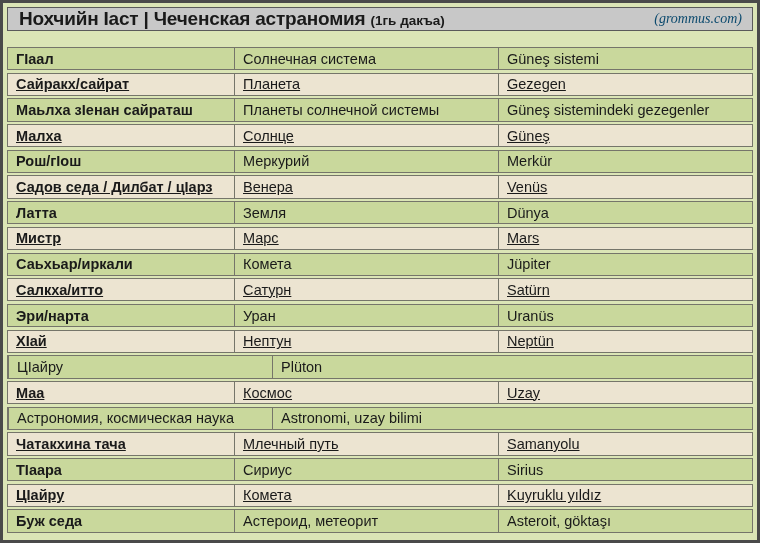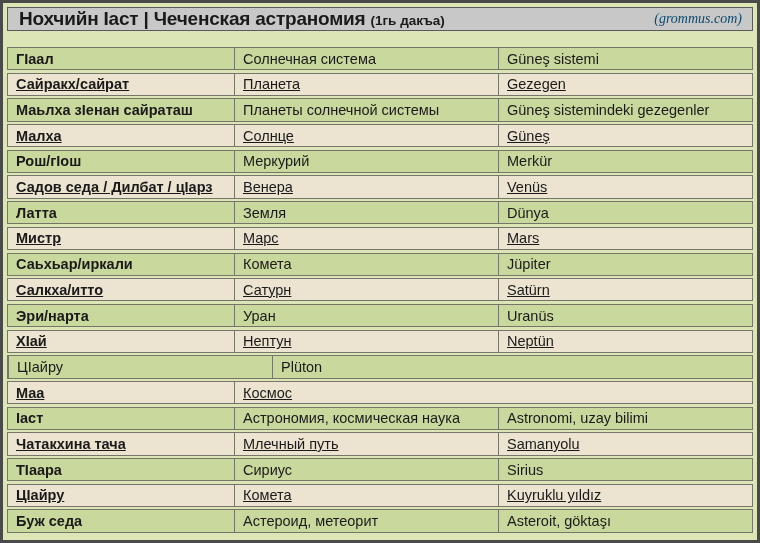--- a/index.html
+++ b/index.html
@@ -162,6 +162,7 @@
       <div class="row beige">
     <div class="cell chechen">Маа</div>
     <div class="cell russian">Космос</div>
+    <div class="cell turkish">Uzay</div>
   </div>
       <div class="row green">
     <div class="cell chechen">Iаст</div>

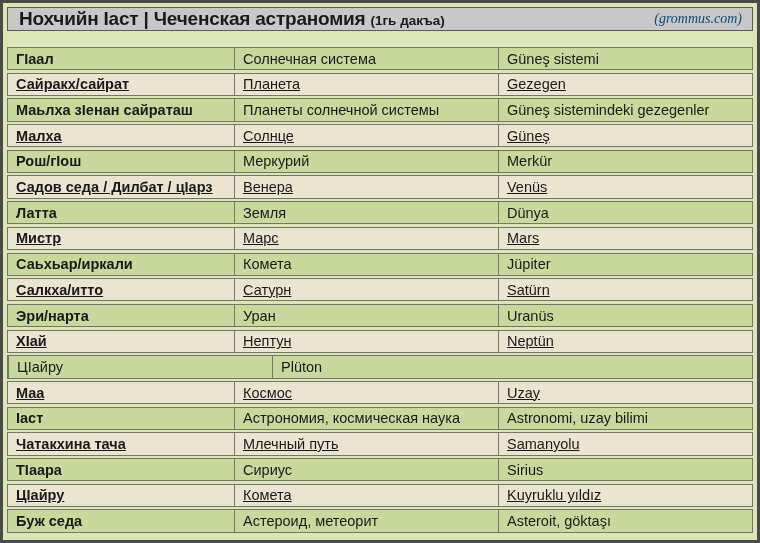--- a/index.html
+++ b/index.html
@@ -165,7 +165,6 @@
     <div class="cell turkish">Uzay</div>
   </div>
       <div class="row green">
-    <div class="cell chechen">Iаст</div>
     <div class="cell russian">Астрономия, космическая наука</div>
     <div class="cell turkish">Astronomi, uzay bilimi</div>
   </div>

